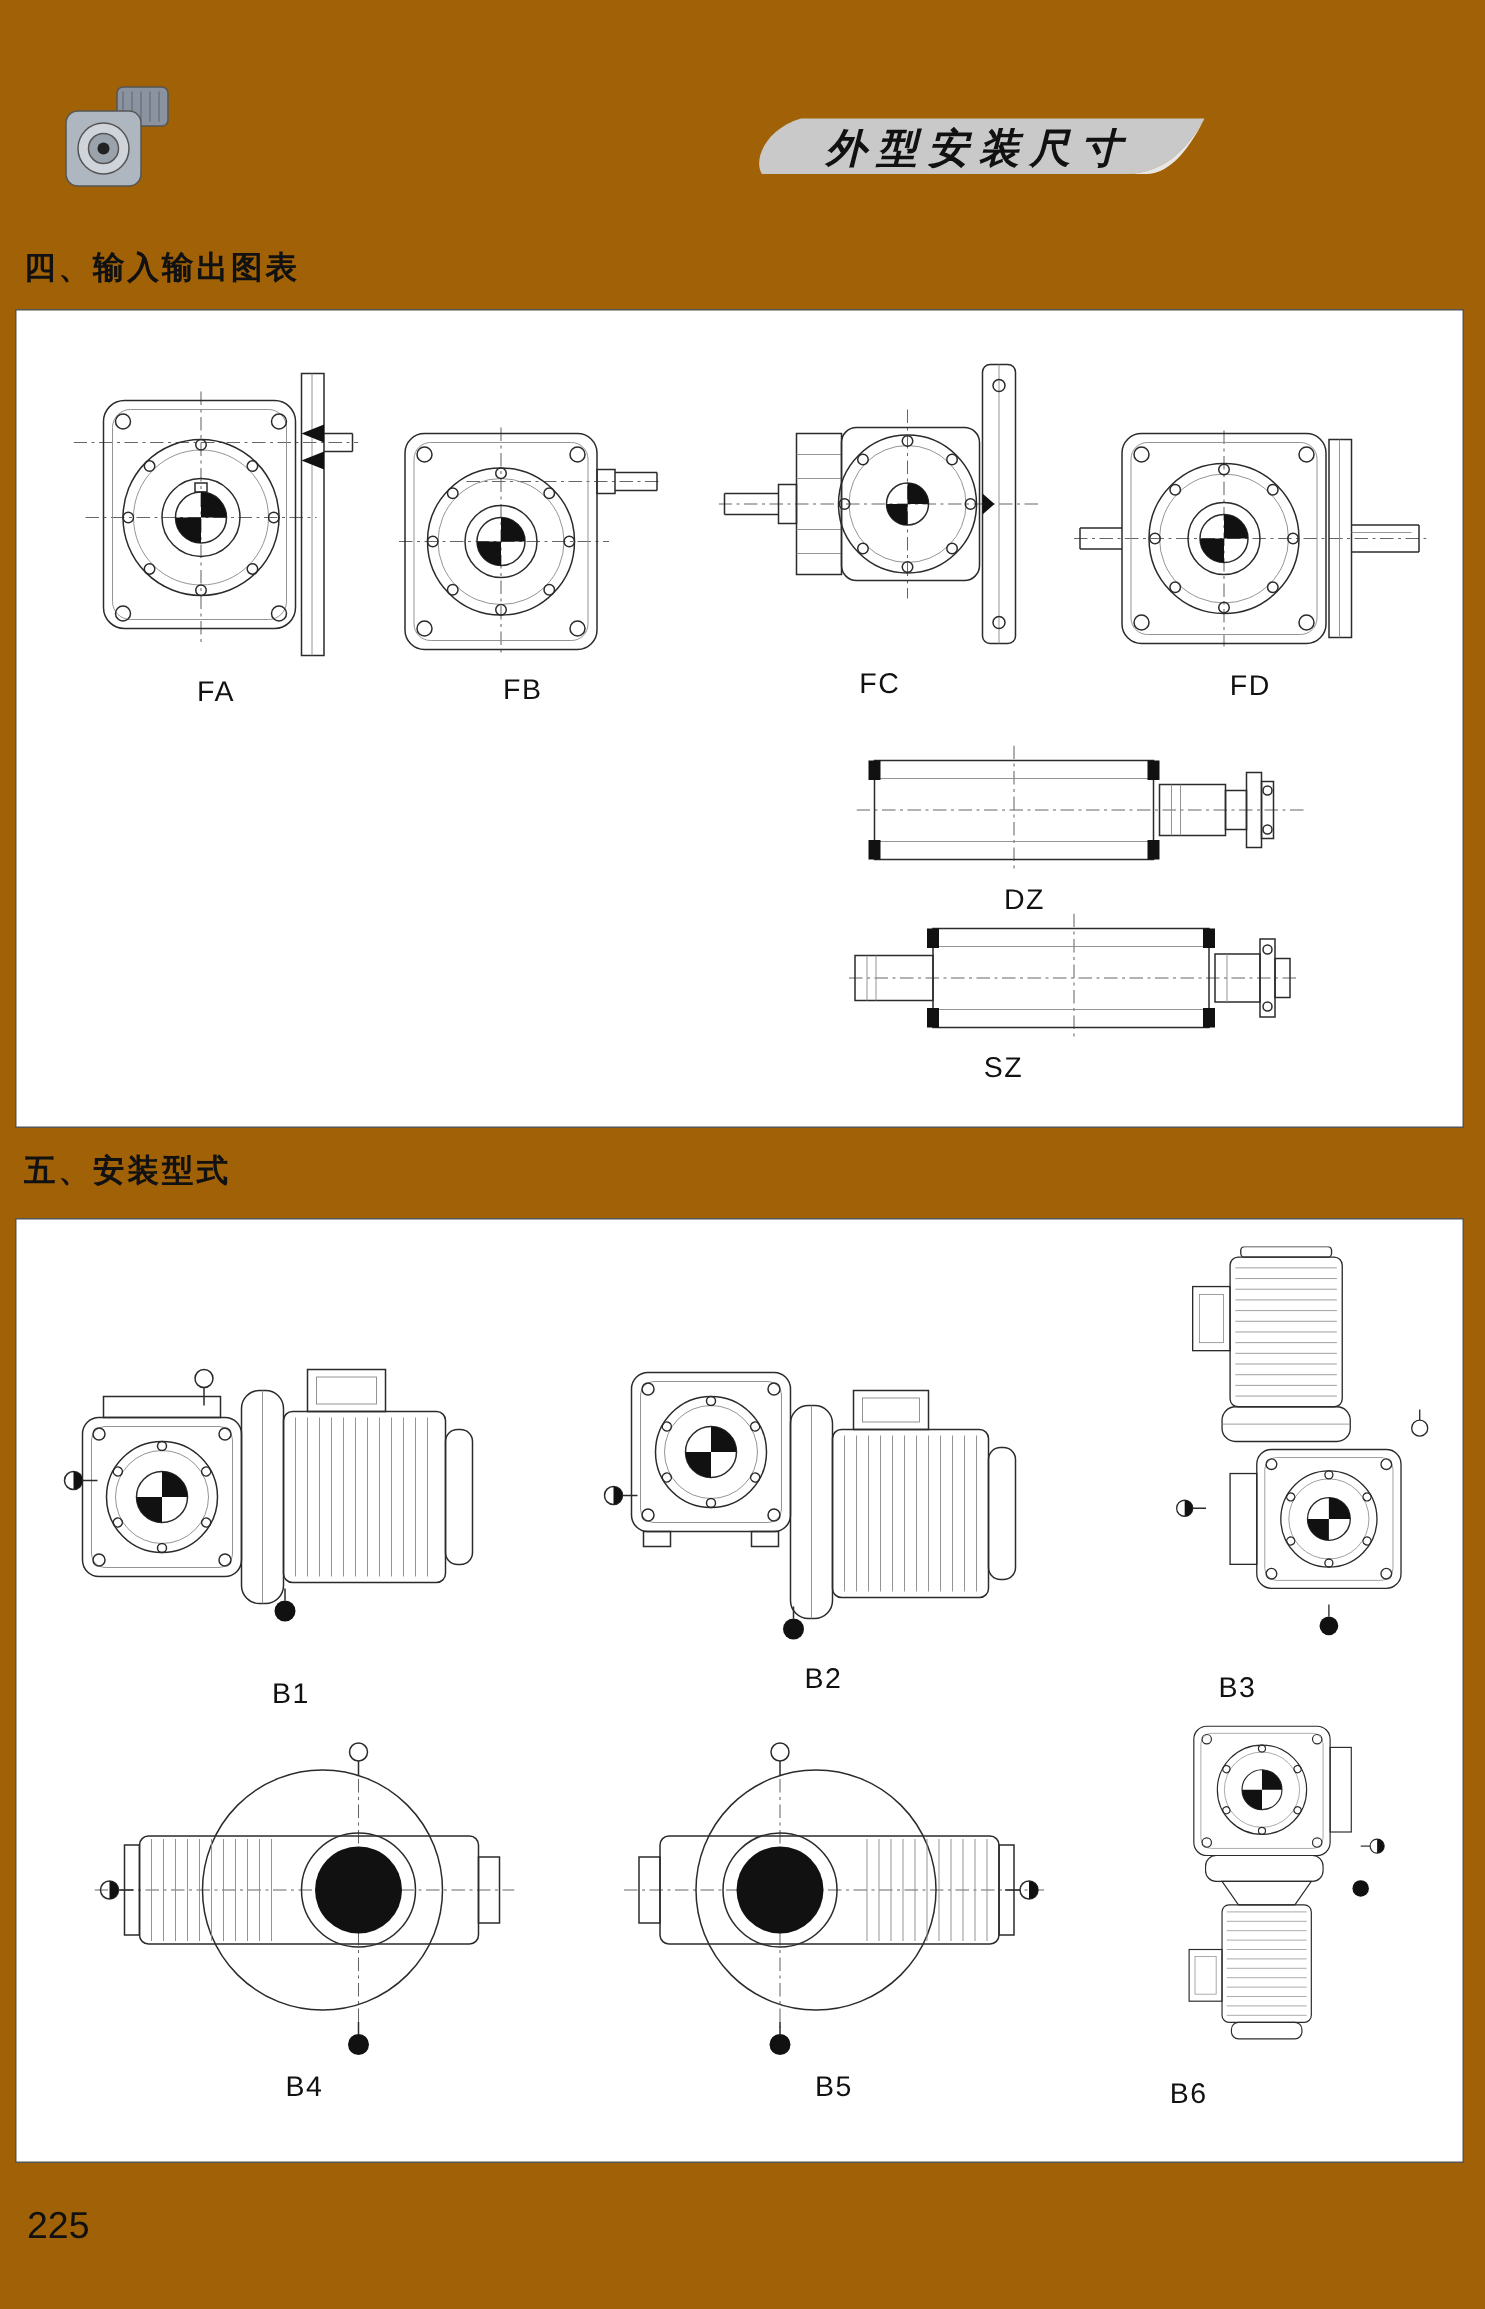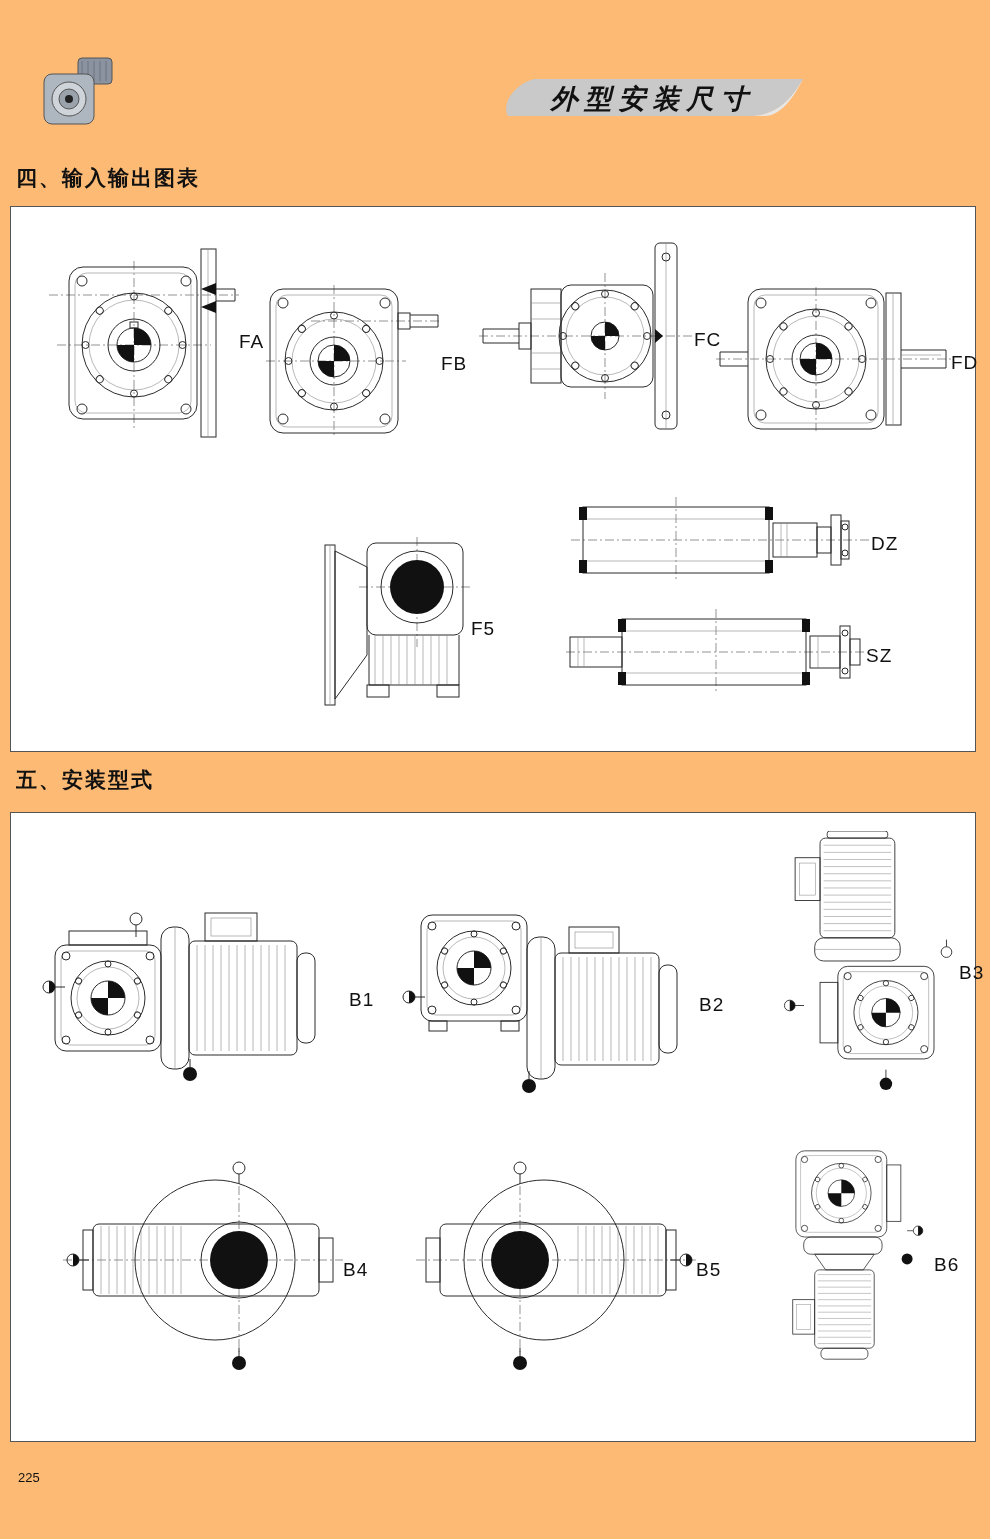--- a/index.html
+++ b/index.html
@@ -4,7 +4,7 @@
 <style>
 *{margin:0;padding:0;box-sizing:border-box}
 body{background:#fff;font-family:"Liberation Sans",sans-serif;color:#111}
-.page{position:relative;width:990px;height:1539px;background:#fdba74;overflow:hidden}
+.page{position:relative;width:990px;height:1539px;background:#a16207;overflow:hidden}
 .product-photo{position:absolute;left:38px;top:52px;width:82px;height:78px}
 .banner{position:absolute;left:500px;top:76px;width:305px;height:44px}
 .banner svg{position:absolute;left:0;top:0;width:100%;height:100%}

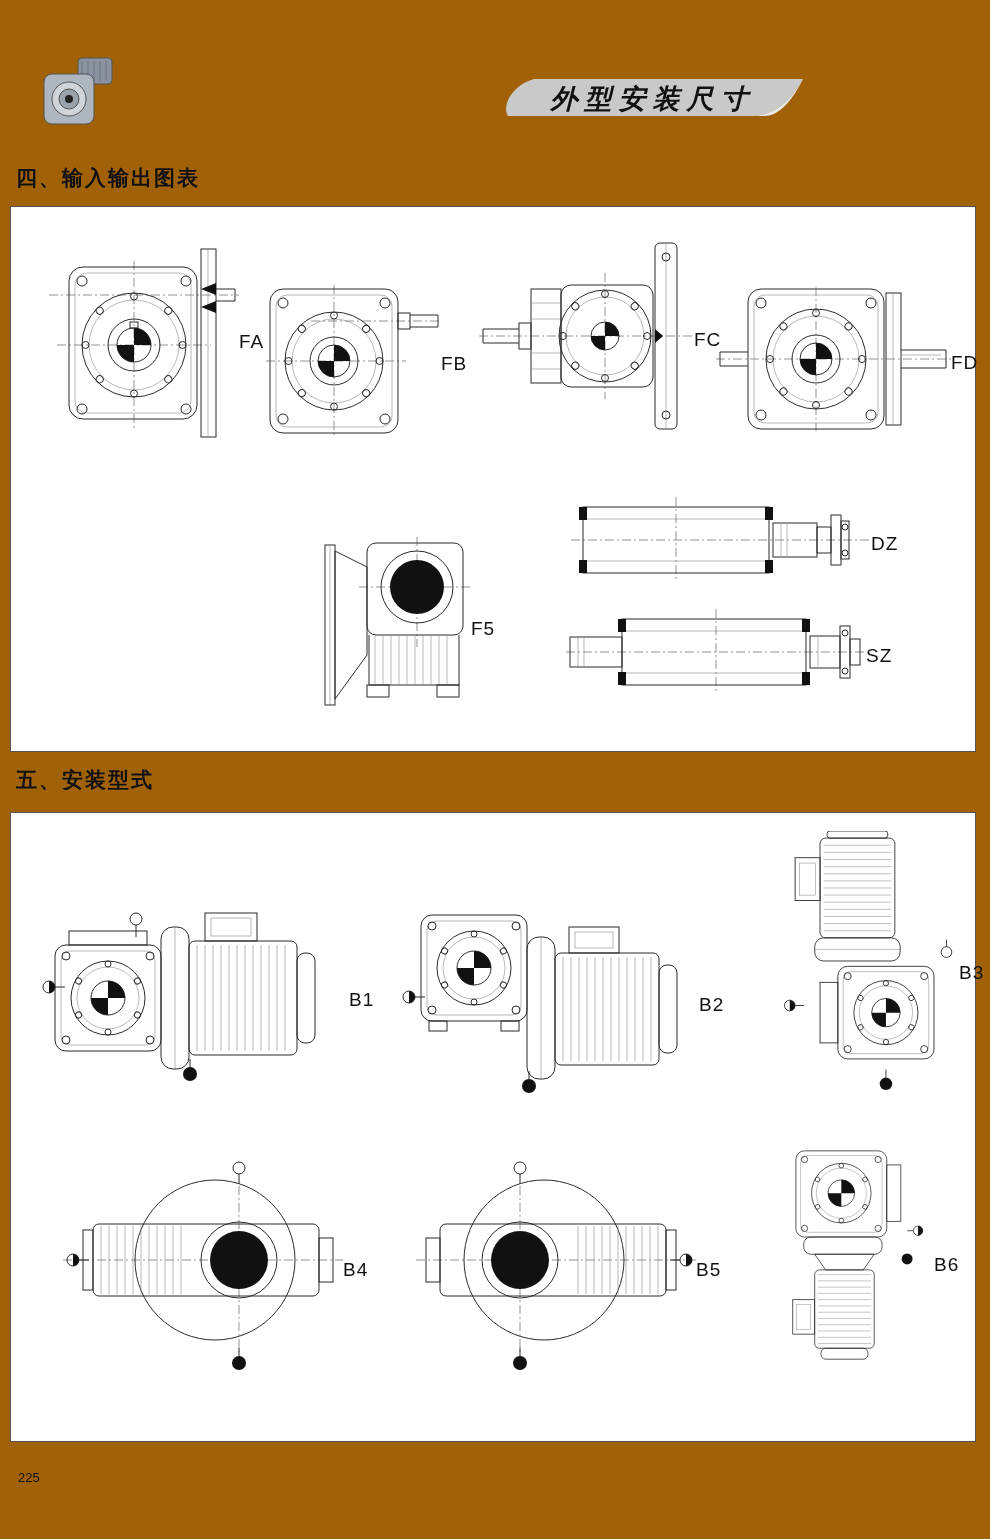--- a/index.html
+++ b/index.html
@@ -15,7 +15,7 @@
 .panel{position:absolute;left:10px;width:966px;border:1px solid #555;background:#fff}
 #panel-io{top:206px;height:546px}
 #panel-mount{top:812px;height:630px}
-.fig{position:absolute;display:flex;flex-direction:row;align-items:center}
+.fig{position:absolute;display:flex;flex-direction:column;align-items:center}
 .cap{margin-top:8px;font-size:19px;letter-spacing:1px;color:#111}
 .page-number{position:absolute;left:18px;top:1470px;font-size:13px}
 svg.draw *{fill:none;stroke:#2b2b2b;stroke-width:1}

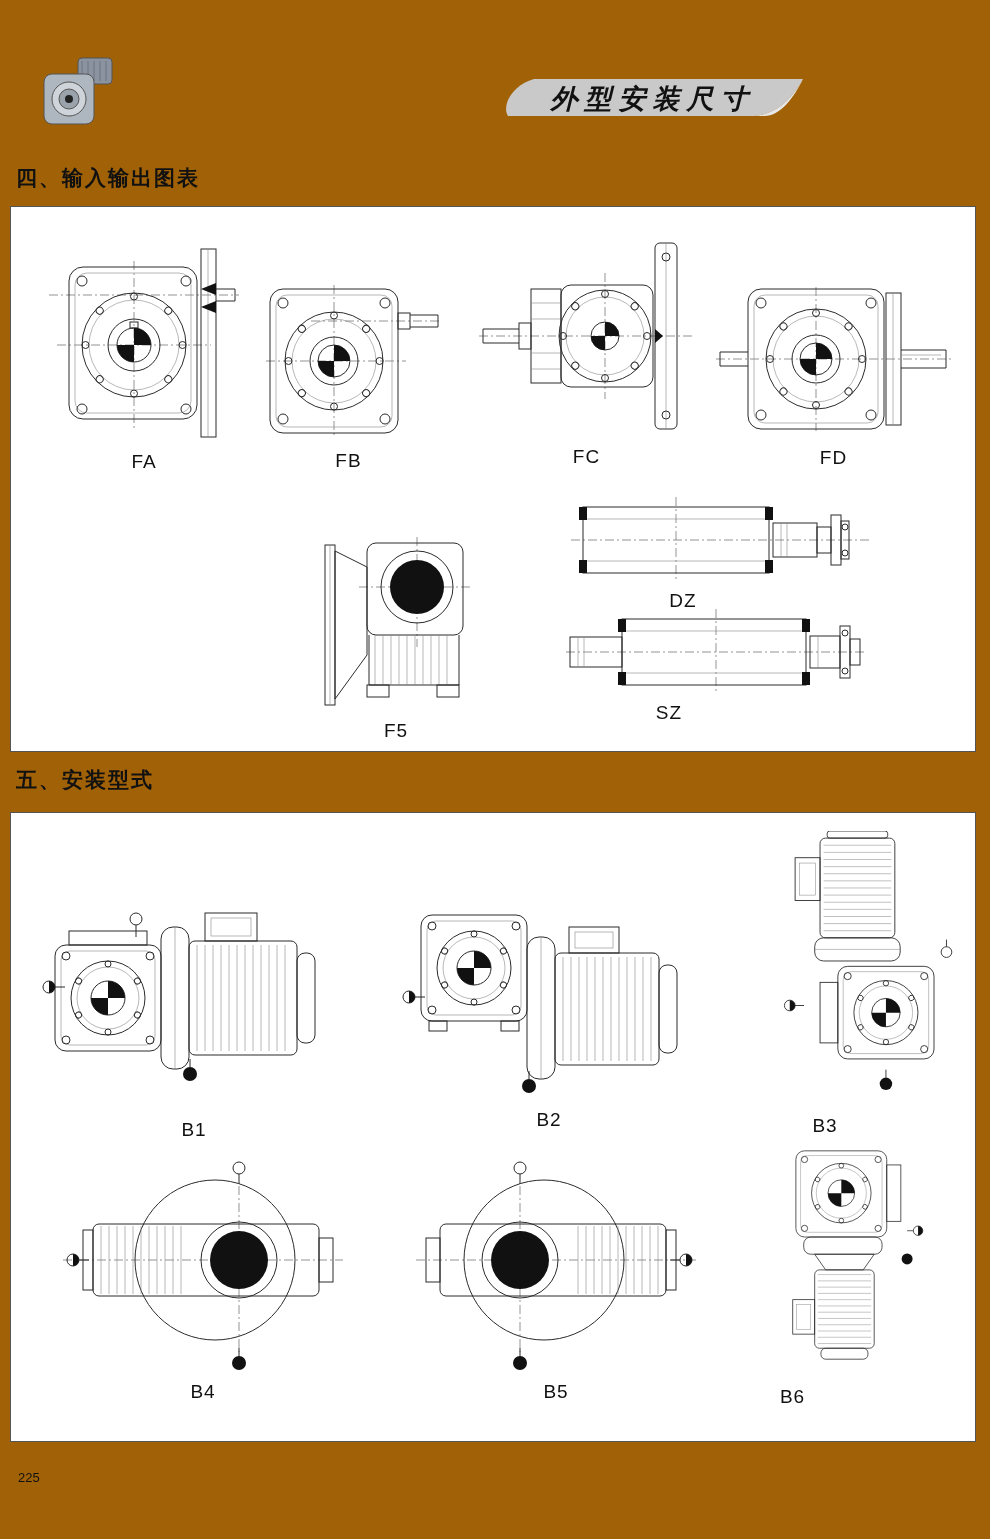--- a/index.html
+++ b/index.html
@@ -199,23 +199,6 @@
     </figure>
 
 
-    <figure class="fig" style="left:310px;top:330px">
-      <svg class="draw" viewBox="0 0 150 175" width="150" height="175">
-        <line class="cl" x1="96" y1="0" x2="96" y2="110"></line>
-        <line class="cl" x1="38" y1="50" x2="150" y2="50"></line>
-        <rect x="4" y="8" width="10" height="160"></rect>
-        <line x1="9" y1="8" x2="9" y2="168" class="thin"></line>
-        <path d="M46,30 L14,14 L14,162 L46,118 Z"></path>
-        <rect x="46" y="6" width="96" height="92" rx="9"></rect>
-        <circle cx="96" cy="50" r="36"></circle>
-        <circle class="blk" cx="96" cy="50" r="27"></circle>
-        <path d="M48,98 L48,148 L138,148 L138,98"></path>
-        <path class="thin" d="M54 98V148M62 98V148M70 98V148M78 98V148M86 98V148M94 98V148M102 98V148M110 98V148M118 98V148M126 98V148"></path>
-        <rect x="46" y="148" width="22" height="12"></rect>
-          <rect x="116" y="148" width="22" height="12"></rect>
-      </svg>
-      <figcaption class="cap">F5</figcaption>
-    </figure>
 
     <figure class="fig" style="left:560px;top:290px">
       <svg class="draw" viewBox="0 0 300 85" width="300" height="85">

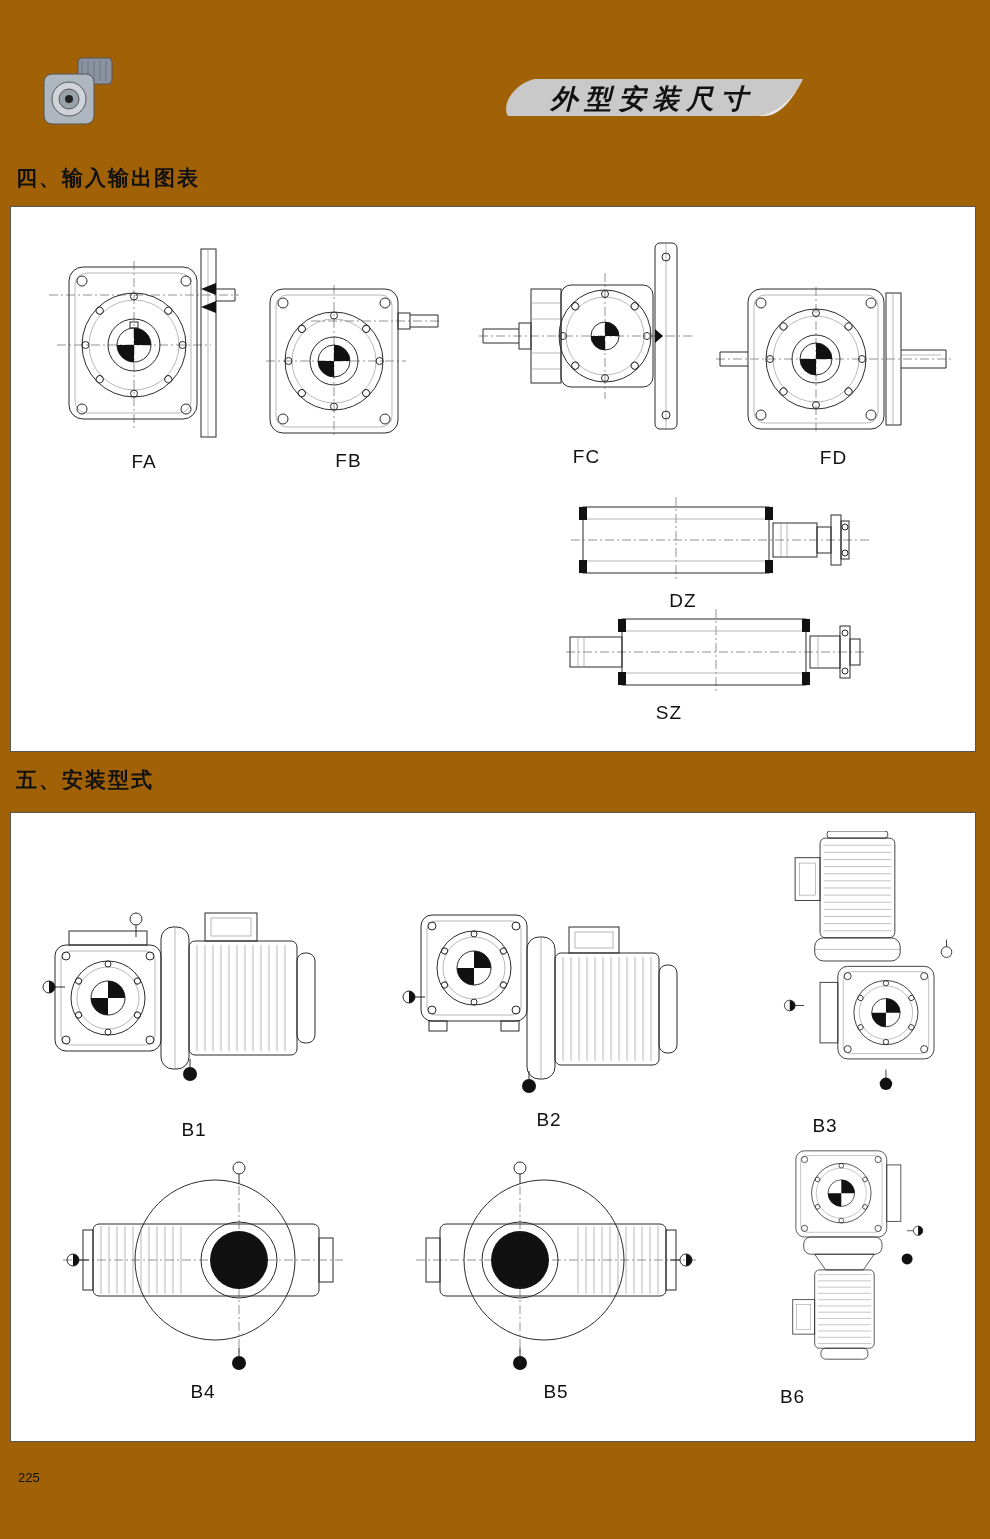--- a/index.html
+++ b/index.html
@@ -17,7 +17,7 @@
 #panel-mount{top:812px;height:630px}
 .fig{position:absolute;display:flex;flex-direction:column;align-items:center}
 .cap{margin-top:8px;font-size:19px;letter-spacing:1px;color:#111}
-.page-number{position:absolute;left:18px;top:1470px;font-size:13px}
+.page-number{position:absolute;left:18px;top:1470px;font-size:25px}
 svg.draw *{fill:none;stroke:#2b2b2b;stroke-width:1}
 svg.draw .thin{stroke:#888;stroke-width:.6}
 svg.draw .blk{fill:#111;stroke:none}

